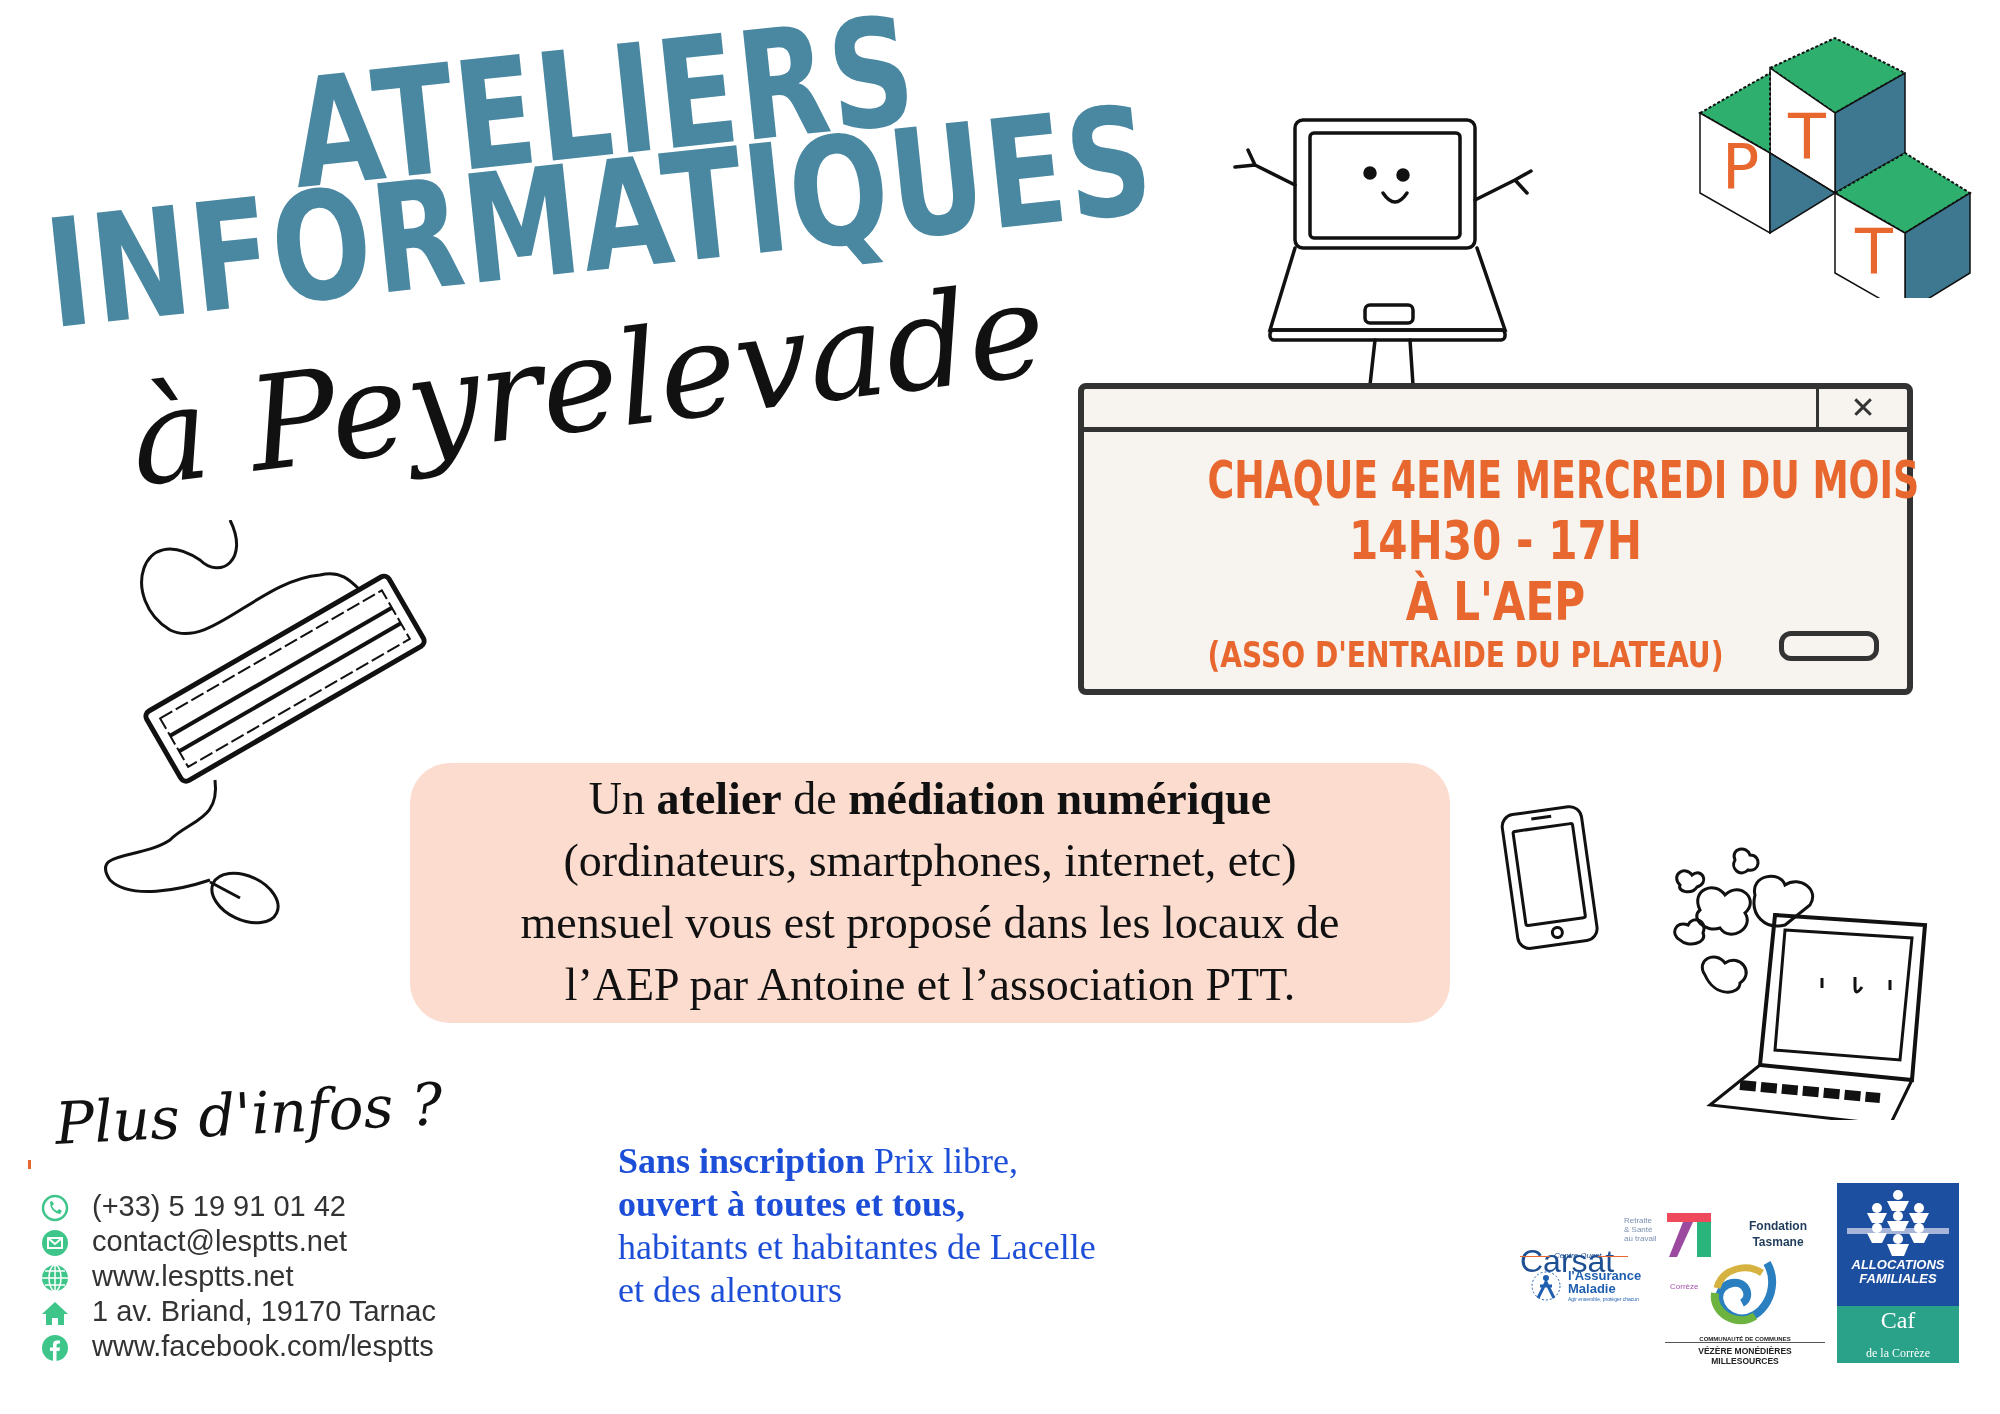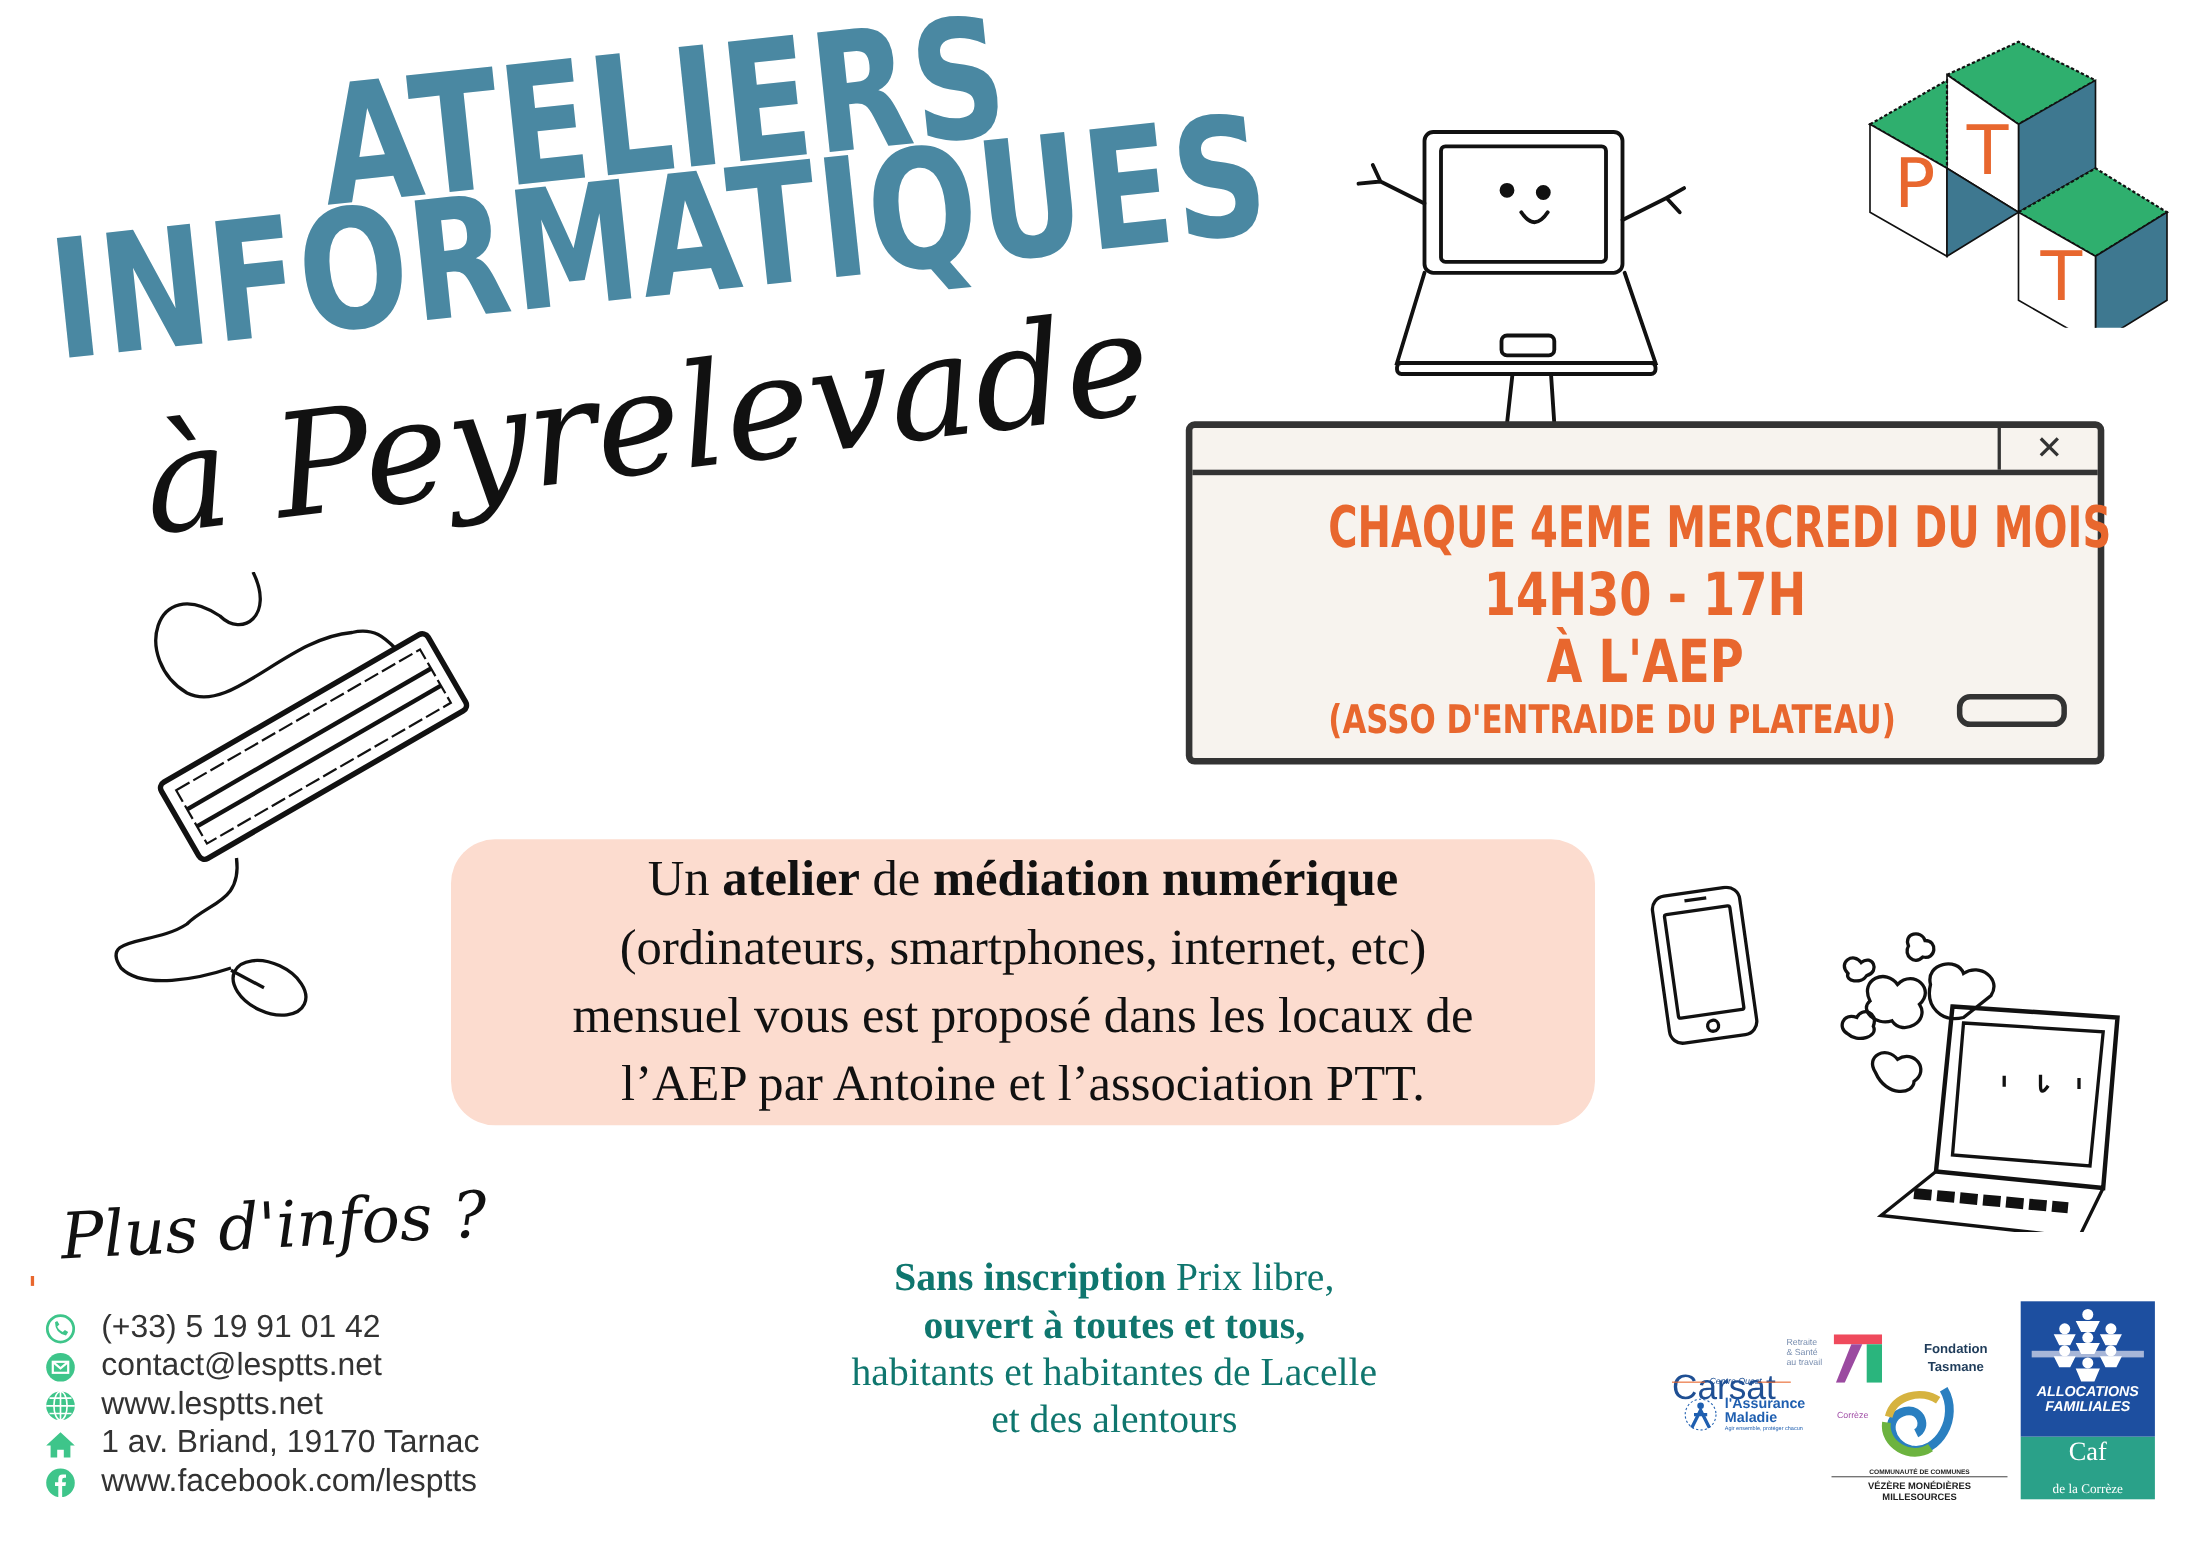--- a/index.html
+++ b/index.html
@@ -58,8 +58,8 @@
   .c-text { font-family:"Liberation Sans", sans-serif; font-size:29px; color:#333; }
 
   
-  #footer-center { position:absolute; left:688px; top:1140px; width:650px; text-align:center;
-    font-family:"Liberation Serif", serif; font-size:36px; line-height:43px; color:#0f766e; }
+  #footer-center { position:absolute; left:618px; top:1140px; width:650px; 
+    font-family:"Liberation Serif", serif; font-size:36px; line-height:43px; color:#1d4ed8; }
 
   
   .logo-text { position:absolute; white-space:nowrap; }

